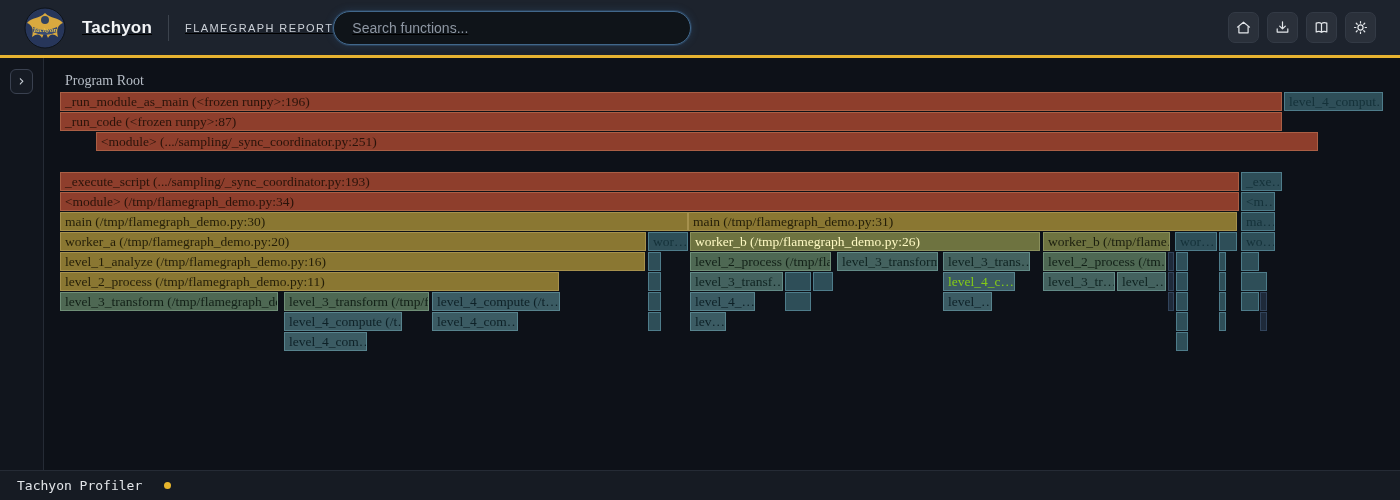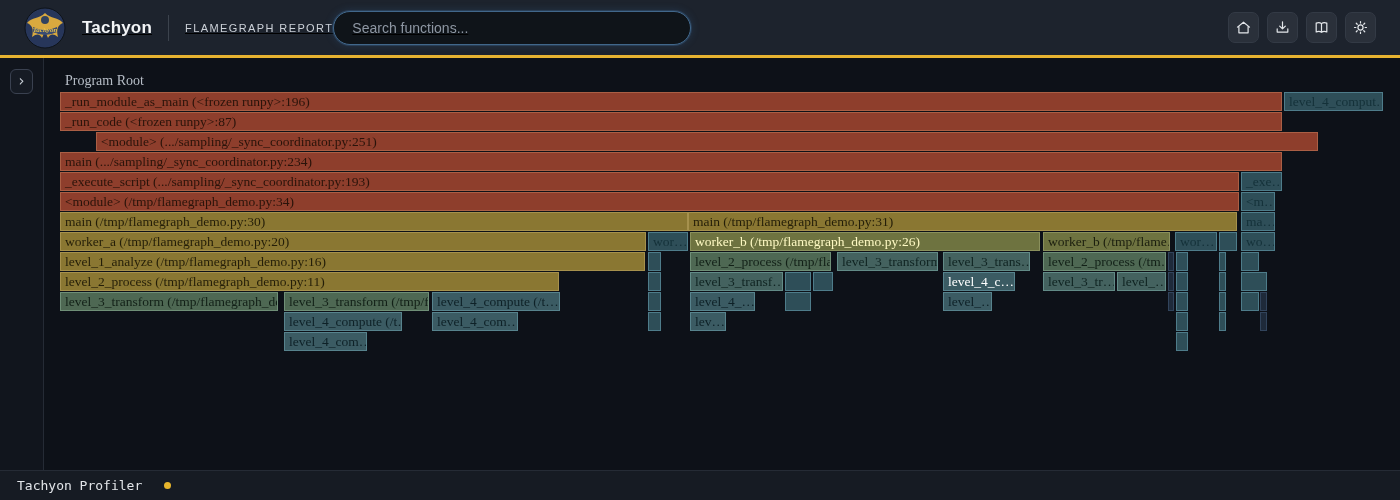--- a/index.html
+++ b/index.html
@@ -116,7 +116,6 @@
       <div class="fb" style="left: 1240px; top: 34px; width: 99px; height: 19px; background: rgb(46, 78, 88); border-color: rgb(78, 124, 138); color: rgb(20, 49, 57);">level_4_comput…</div>
       <div class="fb" style="left: 16px; top: 54px; width: 1222px; height: 19px; background: rgb(142, 62, 44); border-color: rgb(170, 95, 69); color: rgb(42, 19, 10);">_run_code (&lt;frozen runpy&gt;:87)</div>
       <div class="fb" style="left: 16px; top: 74px; width: 1222px; height: 19px; background: rgb(142, 62, 44); border-color: rgb(170, 95, 69); color: rgb(42, 19, 10); margin-left: 36px;">&lt;module&gt; (.../sampling/_sync_coordinator.py:251)</div>
-      <div class="fb" style="left: 16px; top: 94px; width: 1222px; height: 19px; background: rgb(142, 62, 44); border-color: rgb(170, 95, 69); color: rgb(42, 19, 10);">main (.../sampling/_sync_coordinator.py:234)</div>
       <div class="fb" style="left: 16px; top: 114px; width: 1179px; height: 19px; background: rgb(142, 62, 44); border-color: rgb(170, 95, 69); color: rgb(42, 19, 10);">_execute_script (.../sampling/_sync_coordinator.py:193)</div>
       <div class="fb" style="left: 1197px; top: 114px; width: 41px; height: 19px; background: rgb(46, 78, 88); border-color: rgb(78, 124, 138); color: rgb(20, 49, 57);">_exe…</div>
       <div class="fb" style="left: 16px; top: 134px; width: 1179px; height: 19px; background: rgb(142, 62, 44); border-color: rgb(170, 95, 69); color: rgb(42, 19, 10);">&lt;module&gt; (/tmp/flamegraph_demo.py:34)</div>

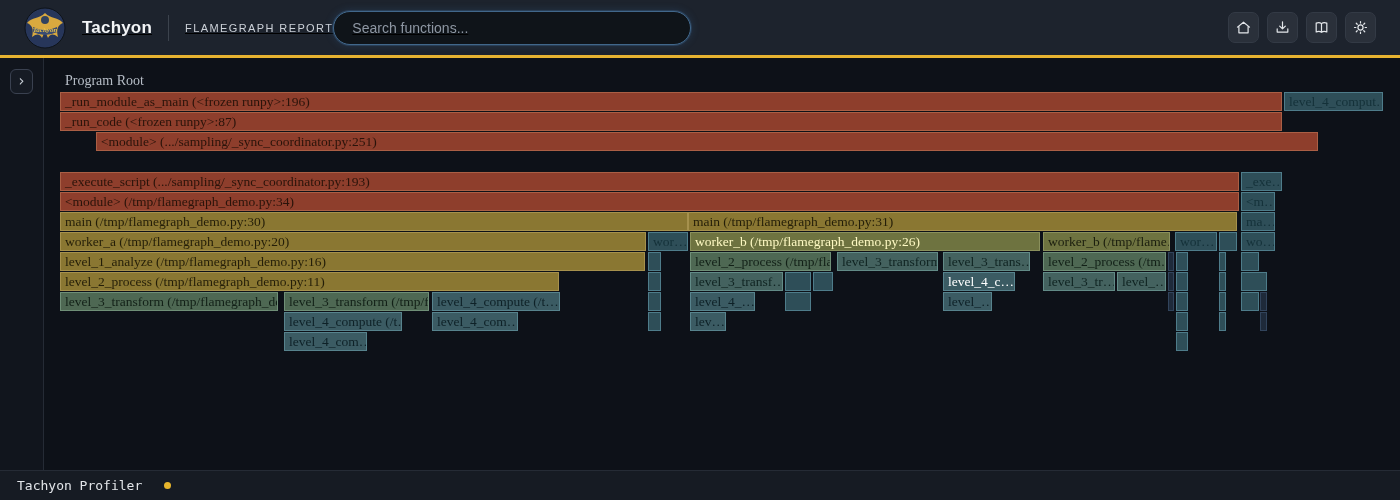--- a/index.html
+++ b/index.html
@@ -145,7 +145,7 @@
       <div class="fb" style="left: 646px; top: 214px; width: 93px; height: 19px; background: rgb(68, 98, 95); border-color: rgb(98, 139, 135); color: rgb(15, 35, 33);">level_3_transf…</div>
       <div class="fb" style="left: 741px; top: 214px; width: 26px; height: 19px; background: rgb(46, 78, 88); border-color: rgb(78, 124, 138); color: rgb(20, 49, 57);"></div>
       <div class="fb" style="left: 769px; top: 214px; width: 20px; height: 19px; background: rgb(46, 78, 88); border-color: rgb(78, 124, 138); color: rgb(20, 49, 57);"></div>
-      <div class="fb" style="left: 899px; top: 214px; width: 72px; height: 19px; background: rgb(59, 91, 99); border-color: rgb(87, 131, 141); color: #ffffff;">level_4_c…</div>
+      <div class="fb" style="left: 899px; top: 214px; width: 72px; height: 19px; background: rgb(59, 91, 99); border-color: rgb(87, 131, 141); color: #84cc16;">level_4_c…</div>
       <div class="fb" style="left: 999px; top: 214px; width: 72px; height: 19px; background: rgb(68, 98, 95); border-color: rgb(98, 139, 135); color: rgb(15, 35, 33);">level_3_tr…</div>
       <div class="fb" style="left: 1073px; top: 214px; width: 49px; height: 19px; background: rgb(68, 98, 95); border-color: rgb(98, 139, 135); color: rgb(15, 35, 33);">level_…</div>
       <div class="fb" style="left: 1124px; top: 214px; width: 6px; height: 19px; background: rgb(30, 42, 58); border-color: rgb(49, 68, 92); color: rgb(154, 164, 176);"></div>

